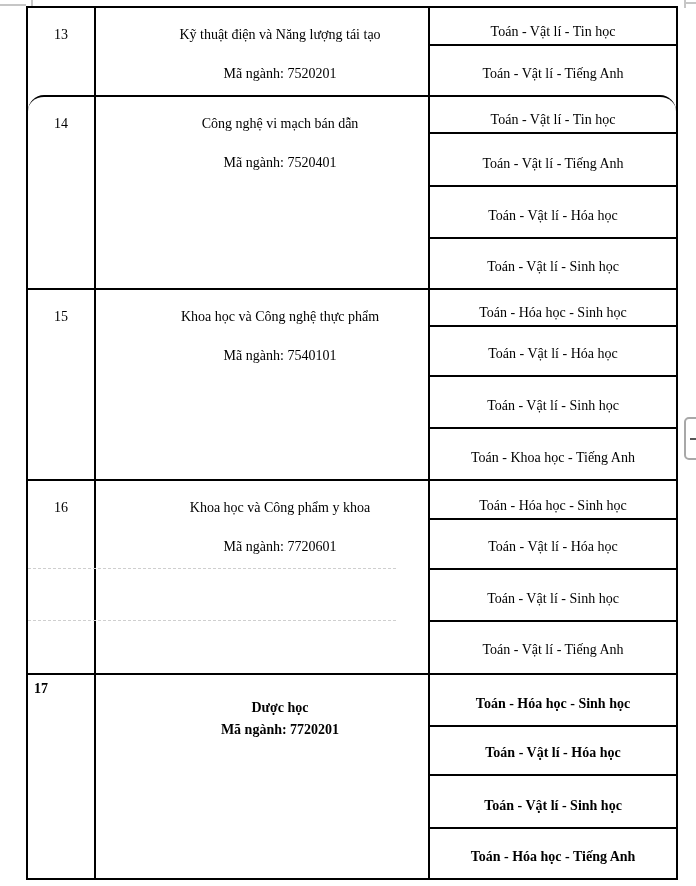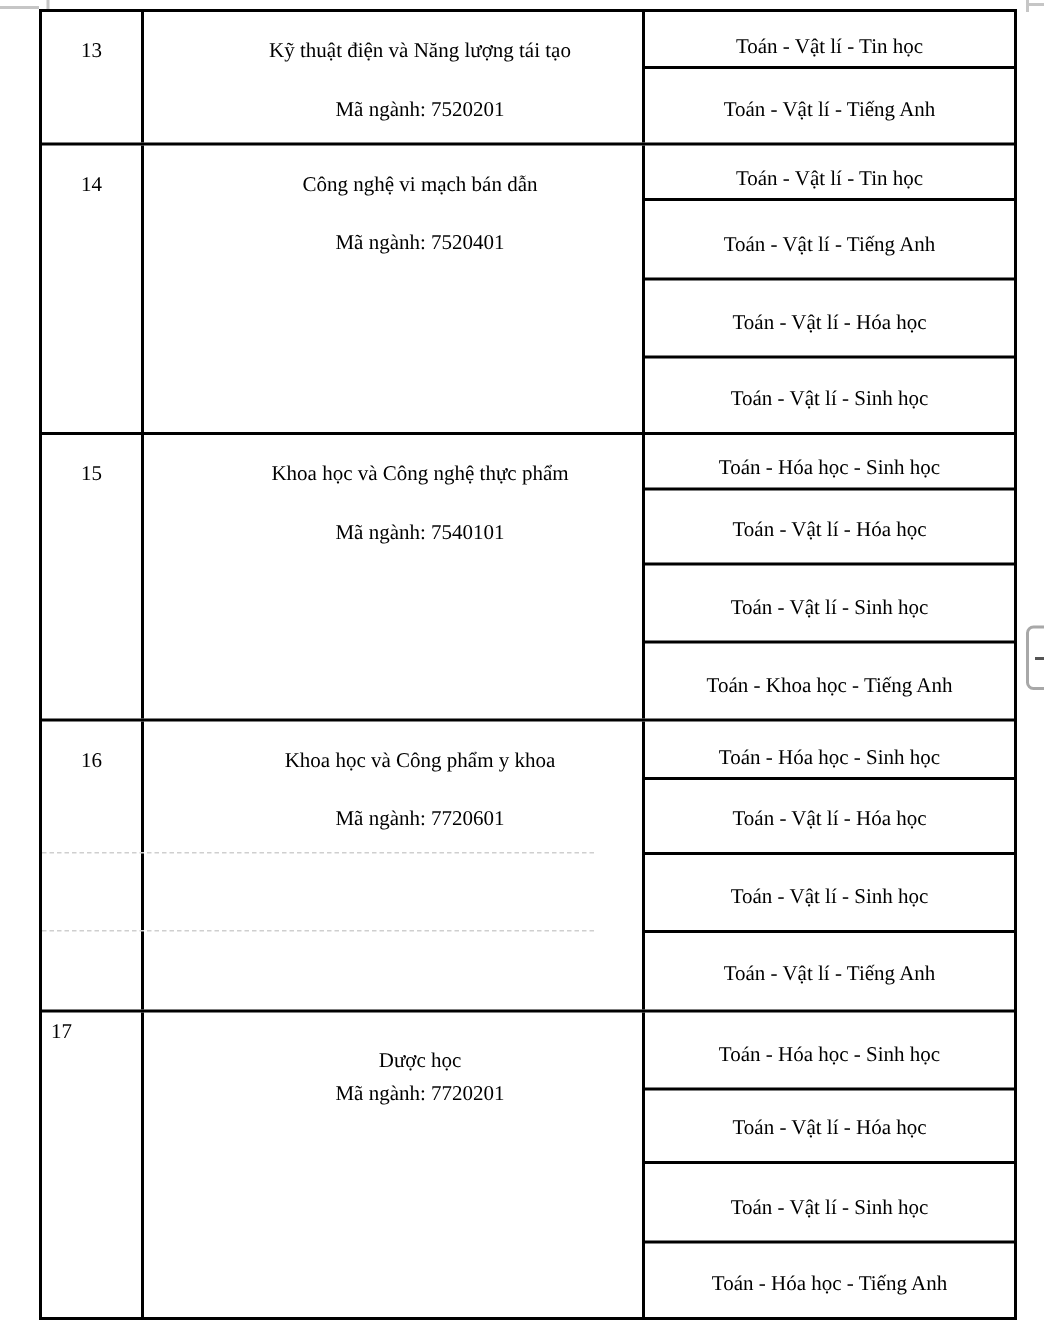--- a/index.html
+++ b/index.html
@@ -74,7 +74,7 @@
       </div>
     </div>
 
-    <div class="trow" style="height:193px;">
+    <div class="trow" style="height:193px;border-radius:16px;">
       <div class="c1">
         <span>14</span>
       </div>

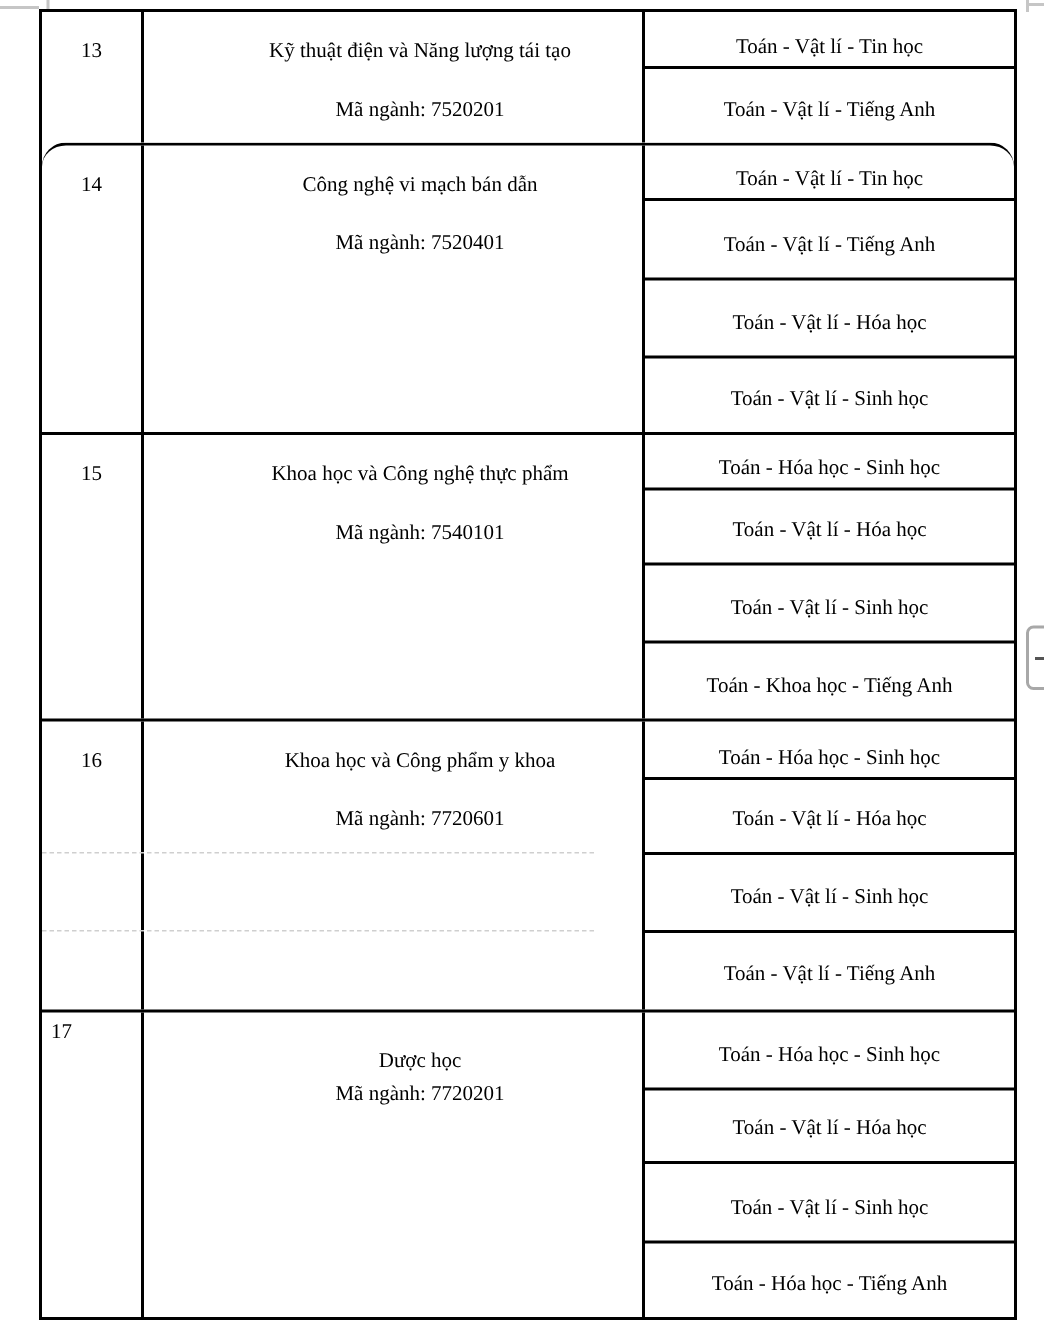--- a/index.html
+++ b/index.html
@@ -146,7 +146,7 @@
       </div>
     </div>
 
-    <div class="trow" style="height:205px;">
+    <div class="trow" style="height:205px;font-weight:bold;">
       <div class="c1 top-left">
         <span>17</span>
       </div>

